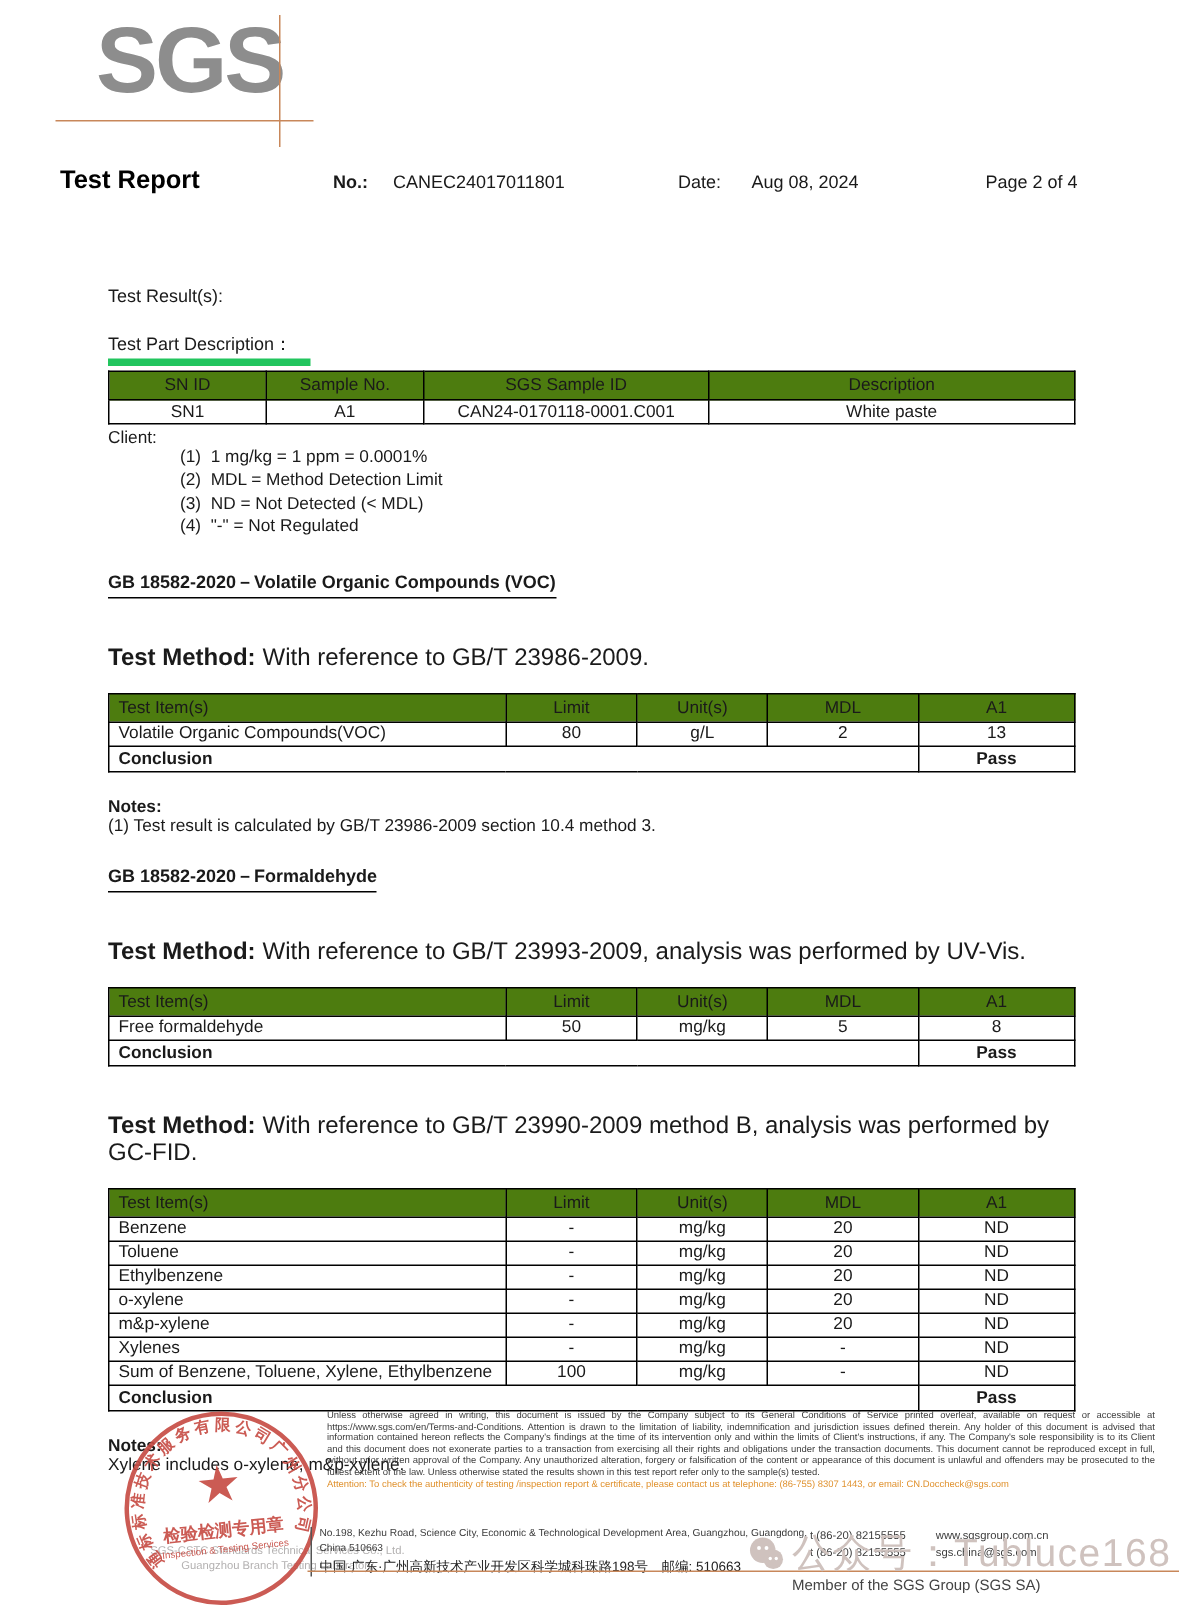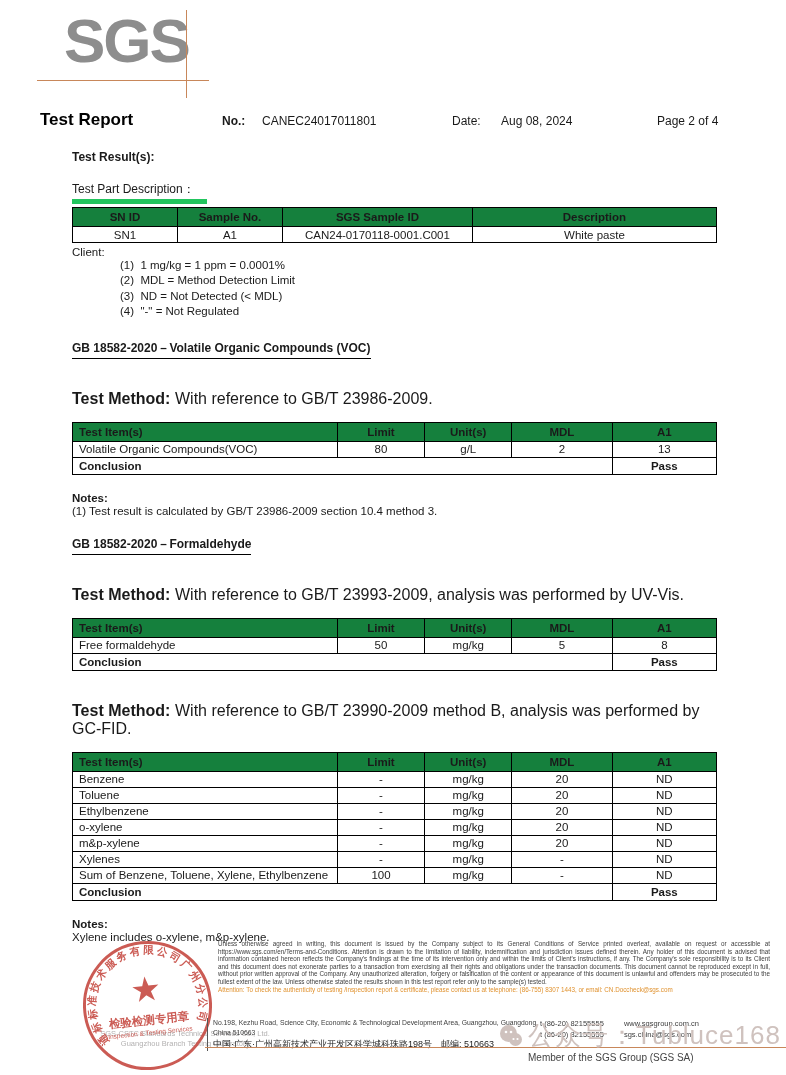--- a/index.html
+++ b/index.html
@@ -32,7 +32,7 @@
   .page-num   { position: absolute; left: 657px; top: 4px; font-size: 12px; }
   
   .content { padding: 0 69px 0 72px; }
-  .sec-label { font-size: 12px; font-weight: bold; }
+  .sec-label { font-size: 12px; font-weight: normal; margin-top: 40px; }
   .part-desc-title {
     display: inline-block; margin-top: 17px;
     font-size: 12px; border-bottom: 5px solid #22c55e; padding-right: 12px; padding-bottom: 1px;

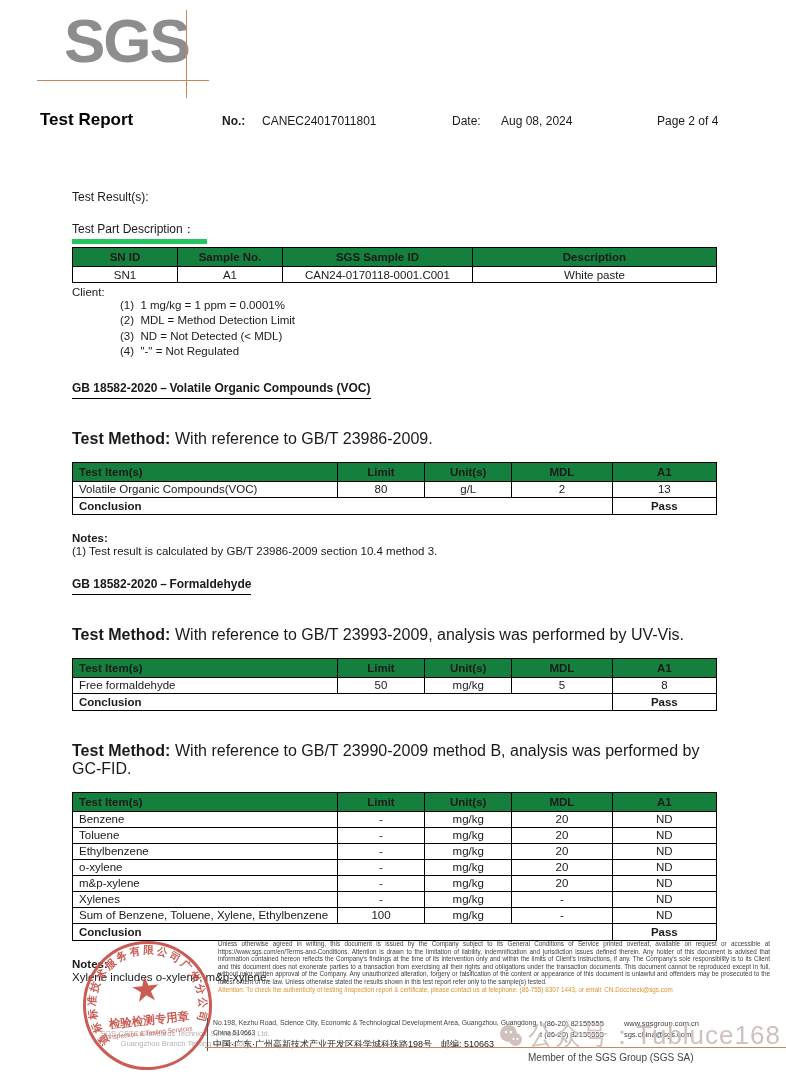--- a/index.html
+++ b/index.html
@@ -41,7 +41,7 @@
   table, th, td { border: 1px solid #000; }
   table { border-width: 1.5px; }
   th {
-    background: #15803d; font-weight: bold; font-size: 11.5px;
+    background: #4d7c0f; font-weight: normal; font-size: 11.5px;
     height: 19px; text-align: center; padding: 1px 6px;
   }
   td { font-size: 11.5px; height: 16px; text-align: center; padding: 1px 6px; }

